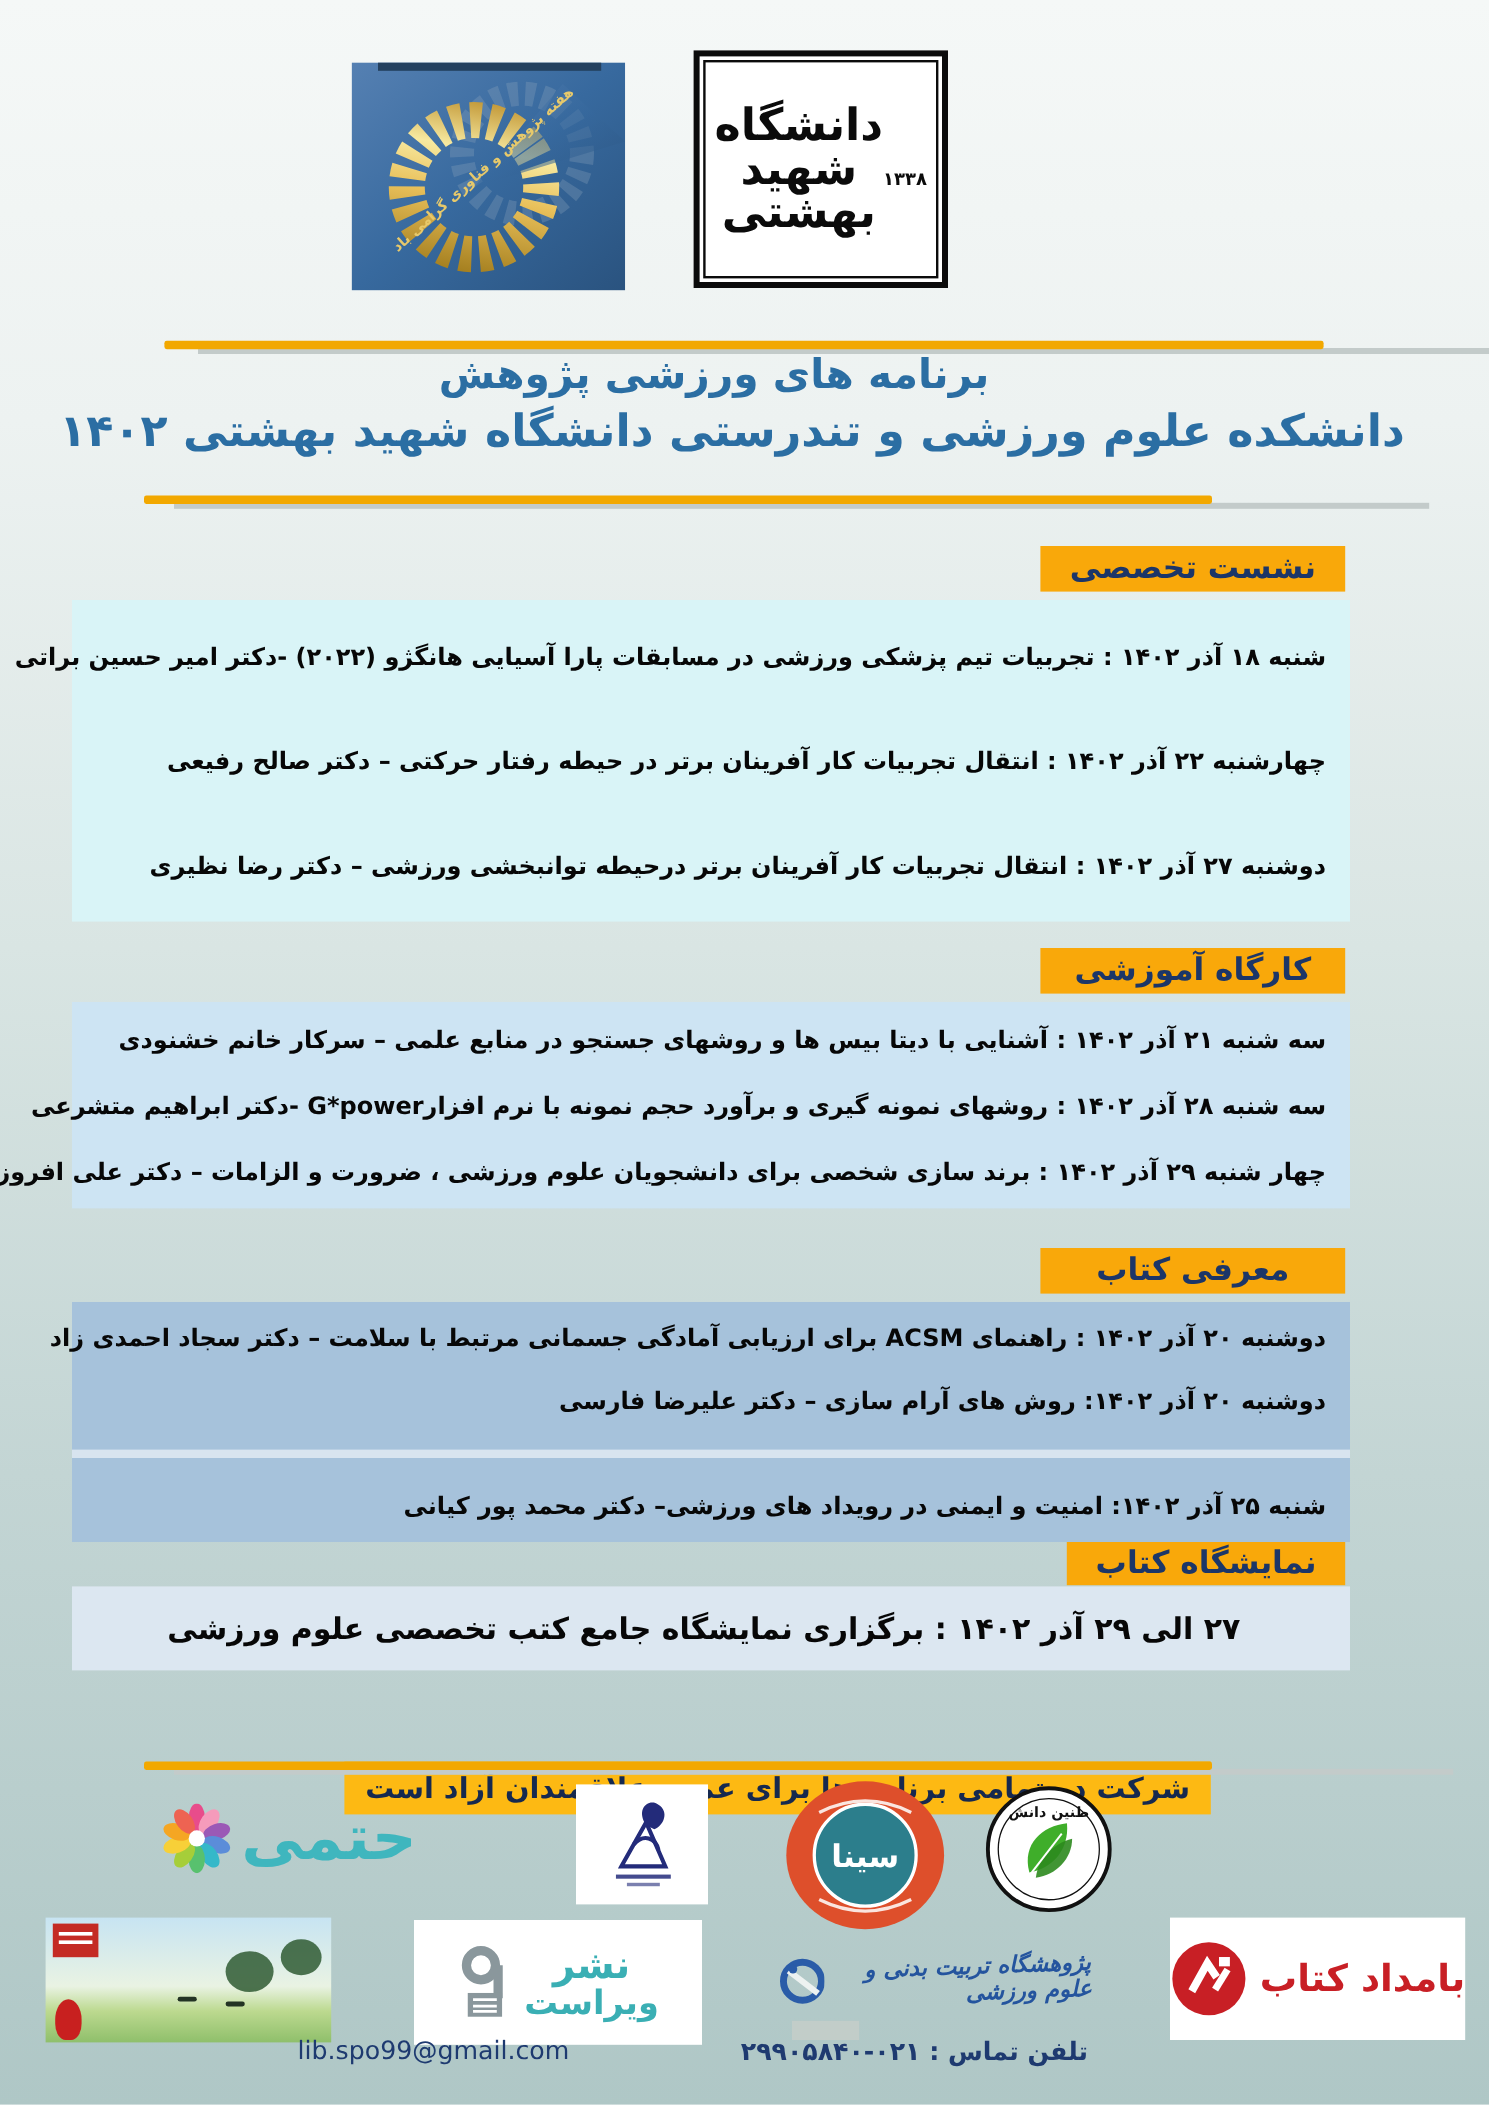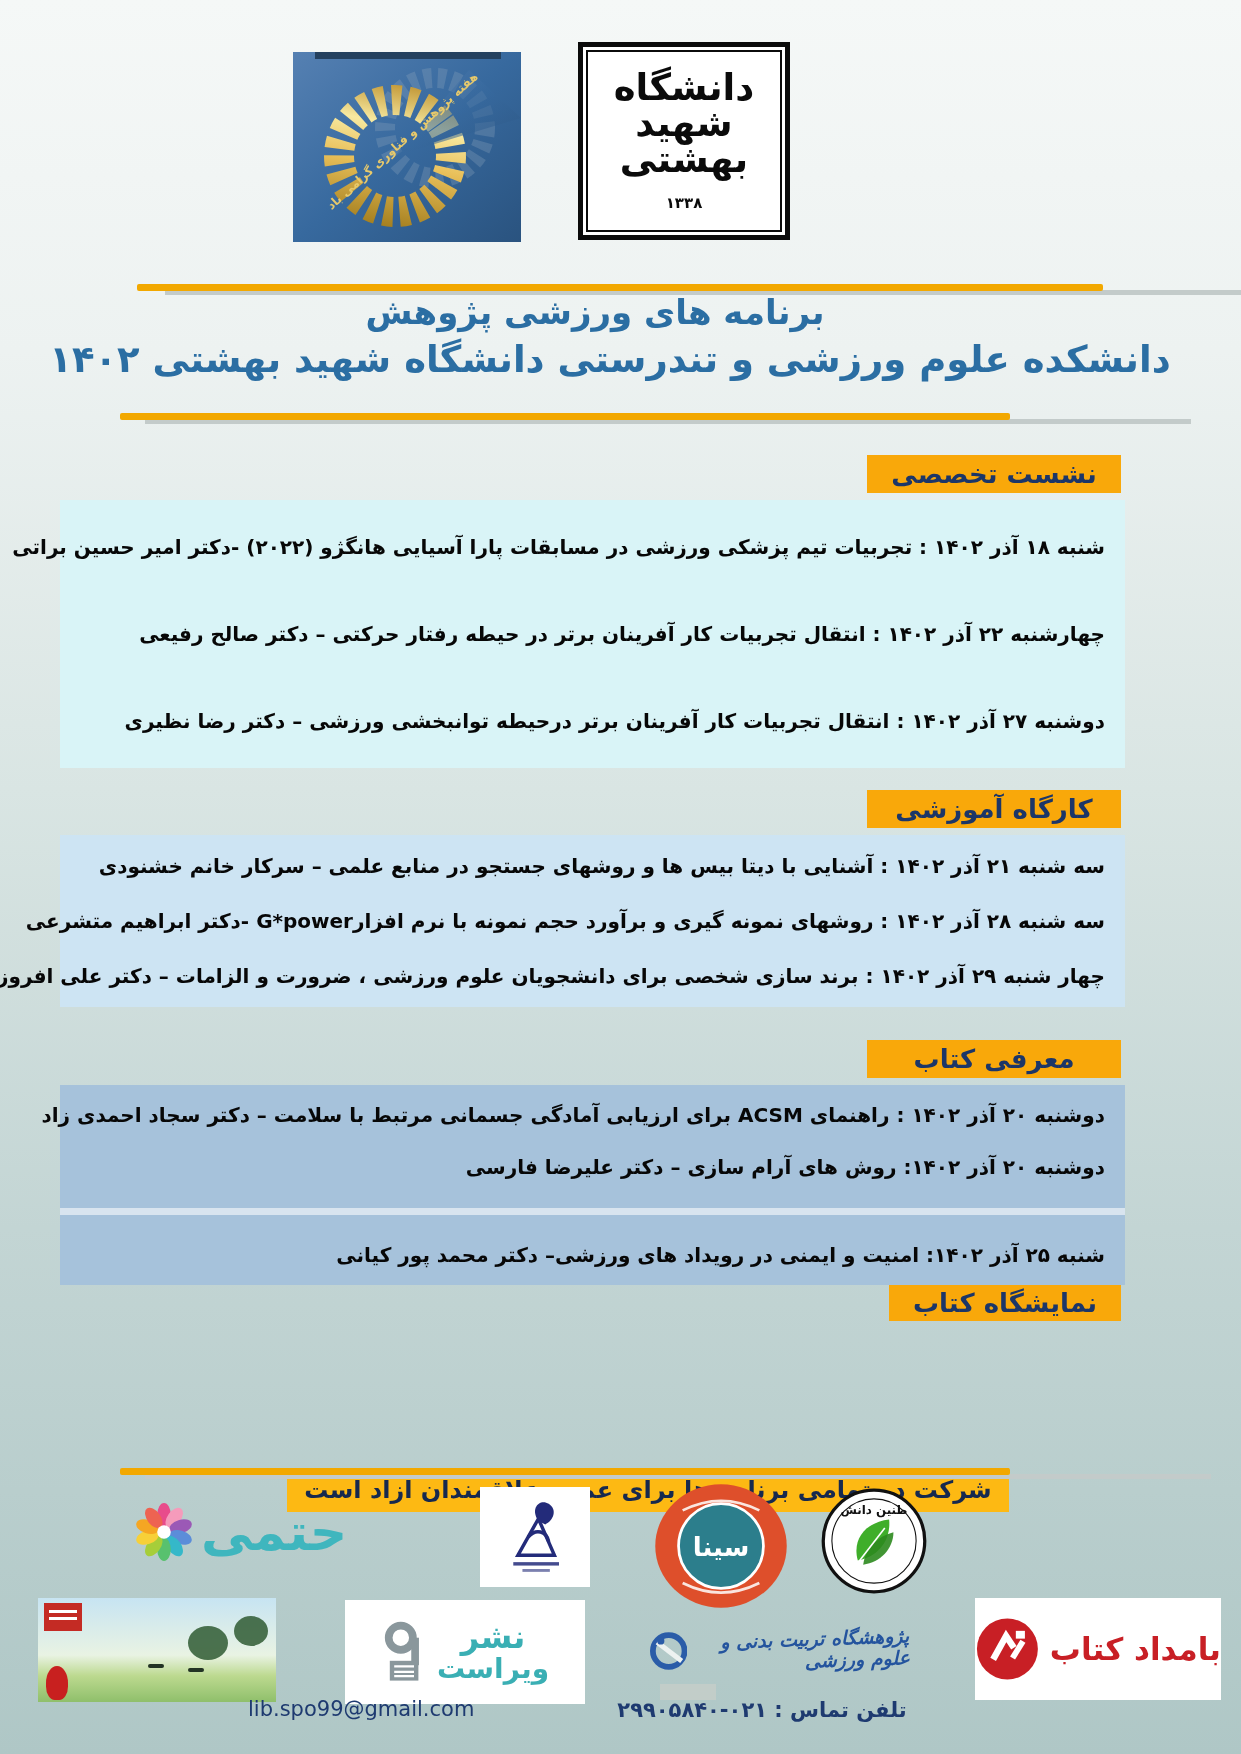--- a/index.html
+++ b/index.html
@@ -10,7 +10,7 @@
   .logo-left{position:absolute;left:293px;top:52px;width:228px;height:190px;}
   .logo-right{position:absolute;left:578px;top:42px;width:212px;height:198px;background:#fff;
               border:5px solid #0b0b0b;box-sizing:border-box;}
-  .uni-inner{position:absolute;inset:3px;border:2px solid #0b0b0b;display:flex;flex-direction:column;
+  .uni-inner{position:absolute;inset:3px;border:2px solid #0b0b0b;display:flex;flex-direction:row;
              align-items:center;justify-content:center;color:#0b0b0b;}
   .uni-cal{font-weight:bold;letter-spacing:-1px;line-height:0.98;text-align:center;font-size:37px;direction:rtl;}
   .uni-year{font-size:15px;font-weight:bold;margin-top:16px;}

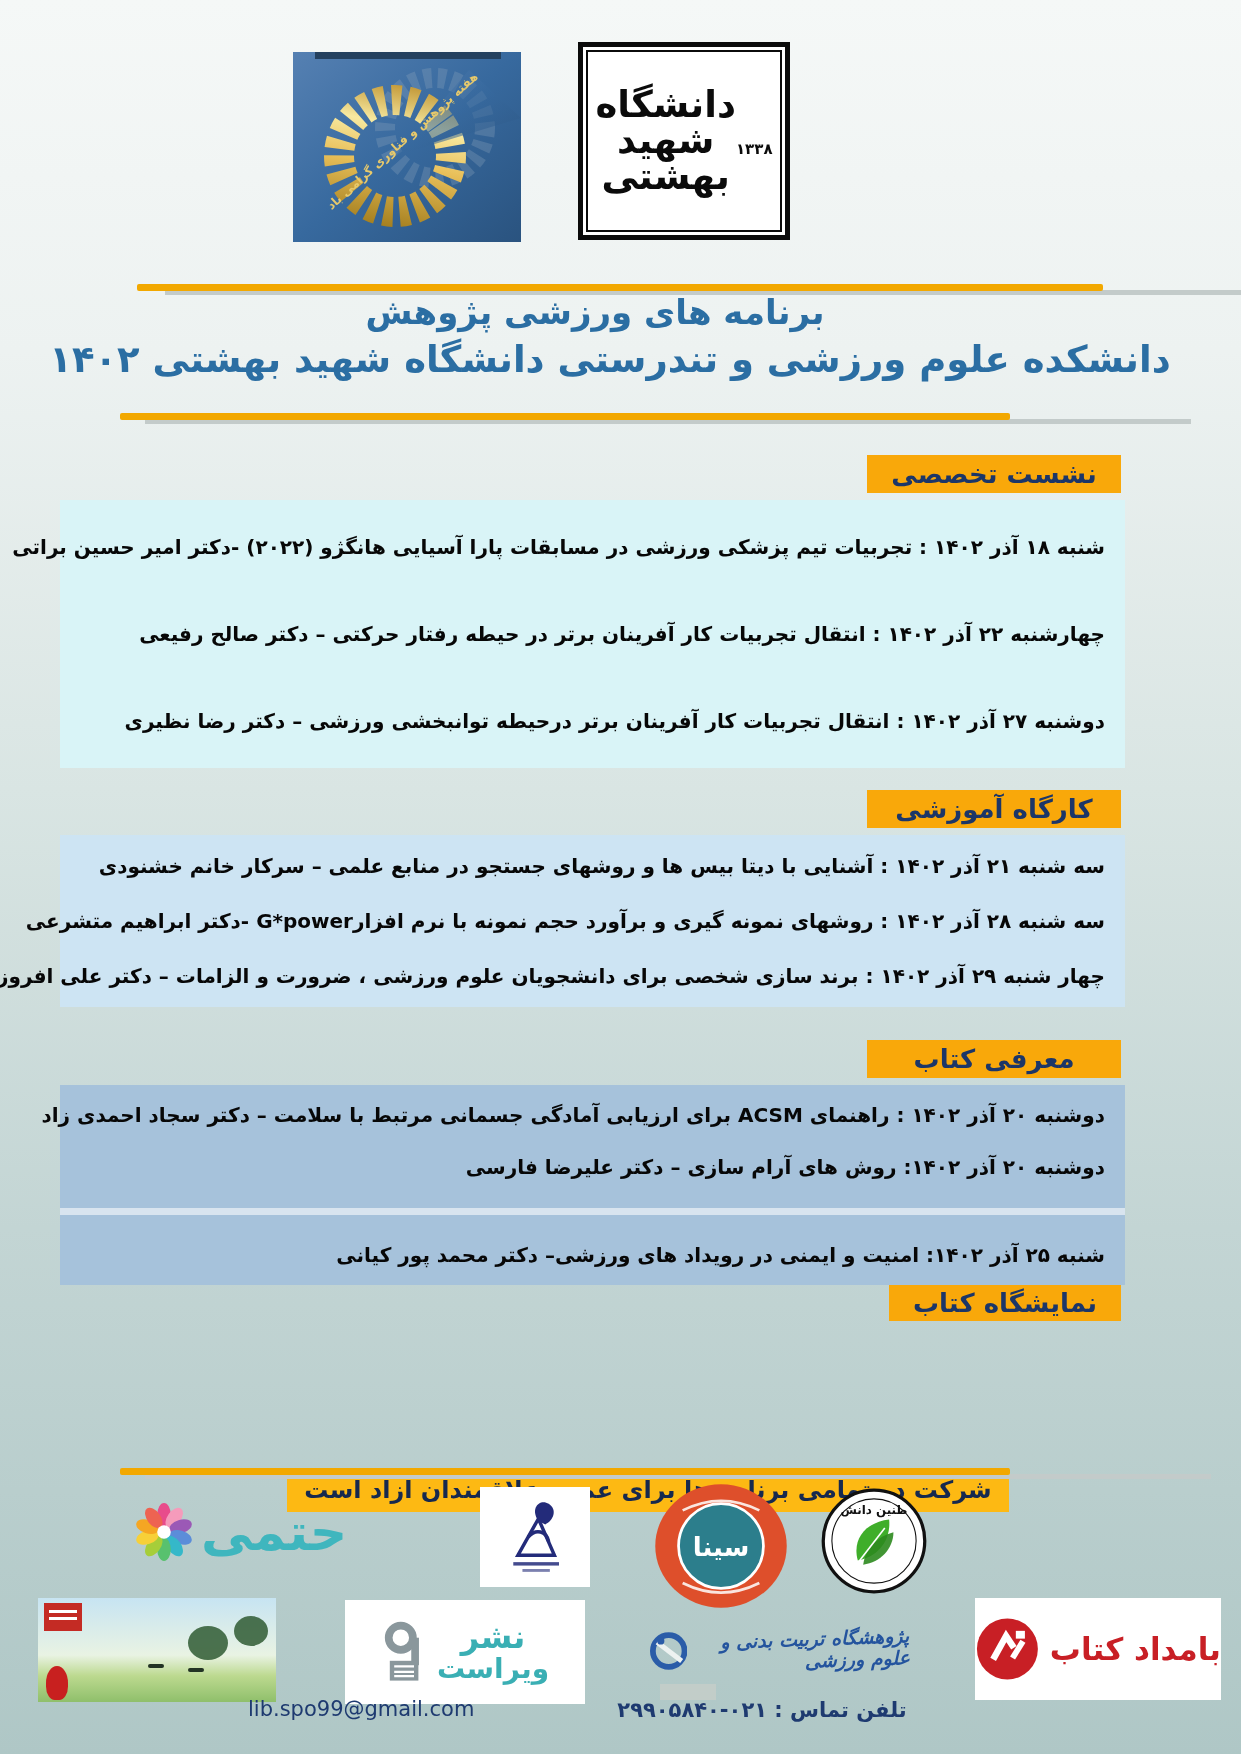--- a/index.html
+++ b/index.html
@@ -173,6 +173,9 @@
   </div>
 
   <div class="sec-header h4">نمایشگاه کتاب</div>
+  <div class="sec-box b4">
+    <div class="sec-item">۲۷ الی ۲۹ آذر ۱۴۰۲ : برگزاری نمایشگاه جامع کتب تخصصی علوم ورزشی</div>
+  </div>
 
   <div class="notice">شرکت در تمامی  برنامه ها برای عموم علاقمندان آزاد است</div>
 

